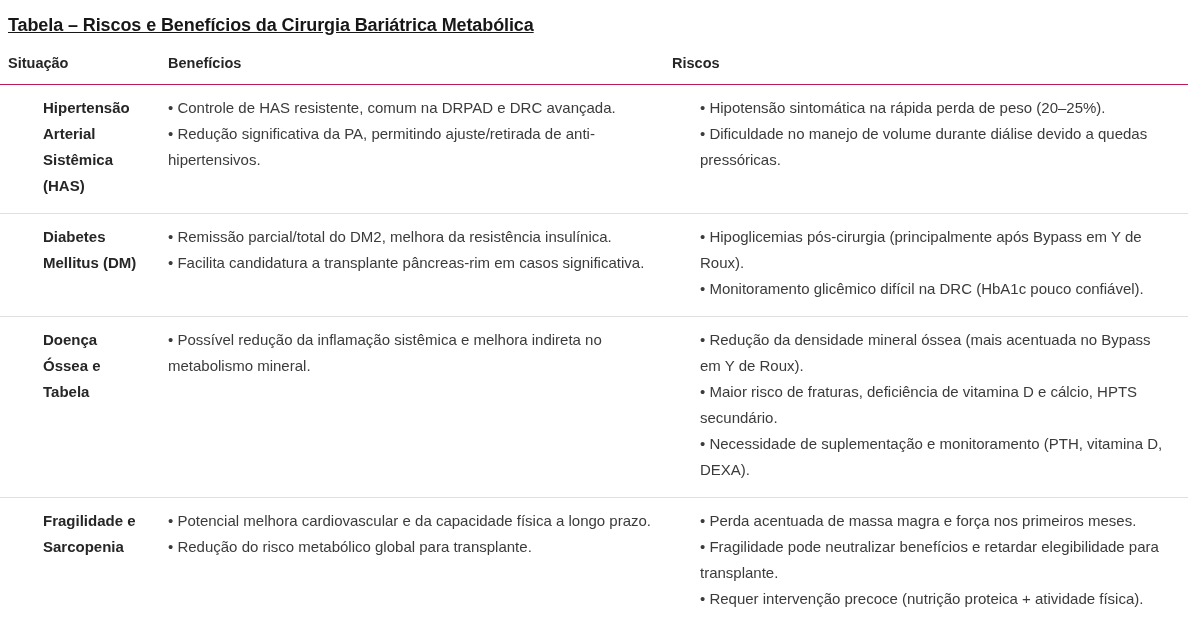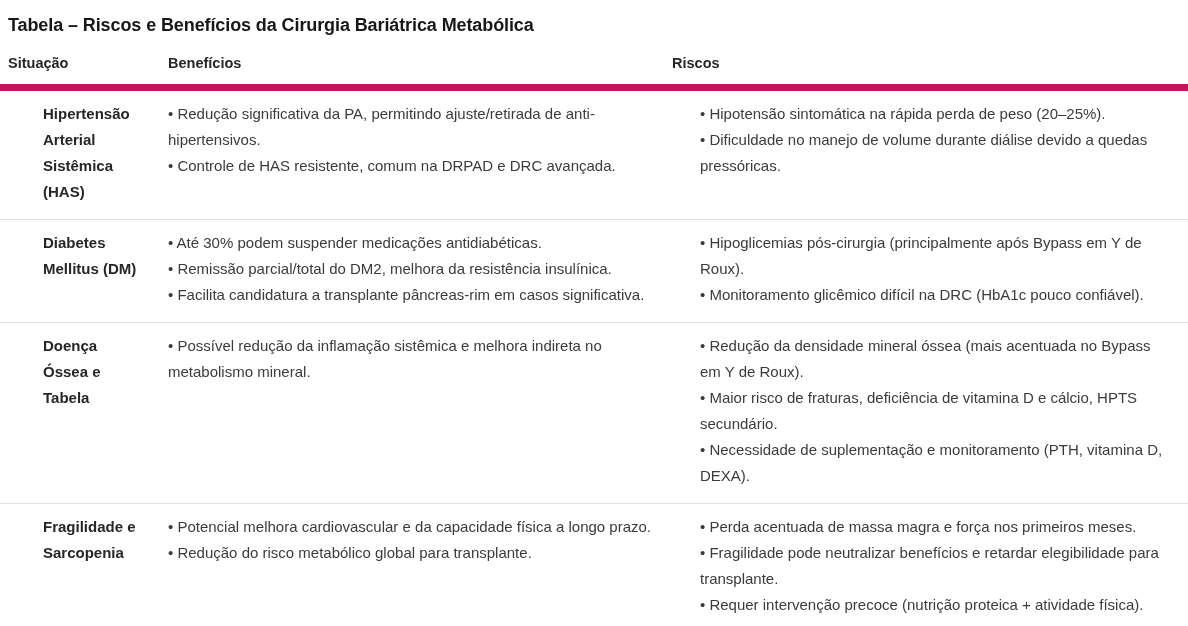--- a/index.html
+++ b/index.html
@@ -20,6 +20,7 @@
     padding: 13px 1px 0 8px;
     line-height: 24px;
     letter-spacing: -0.1px;
+    text-decoration: underline;
   }
 
   .grid {

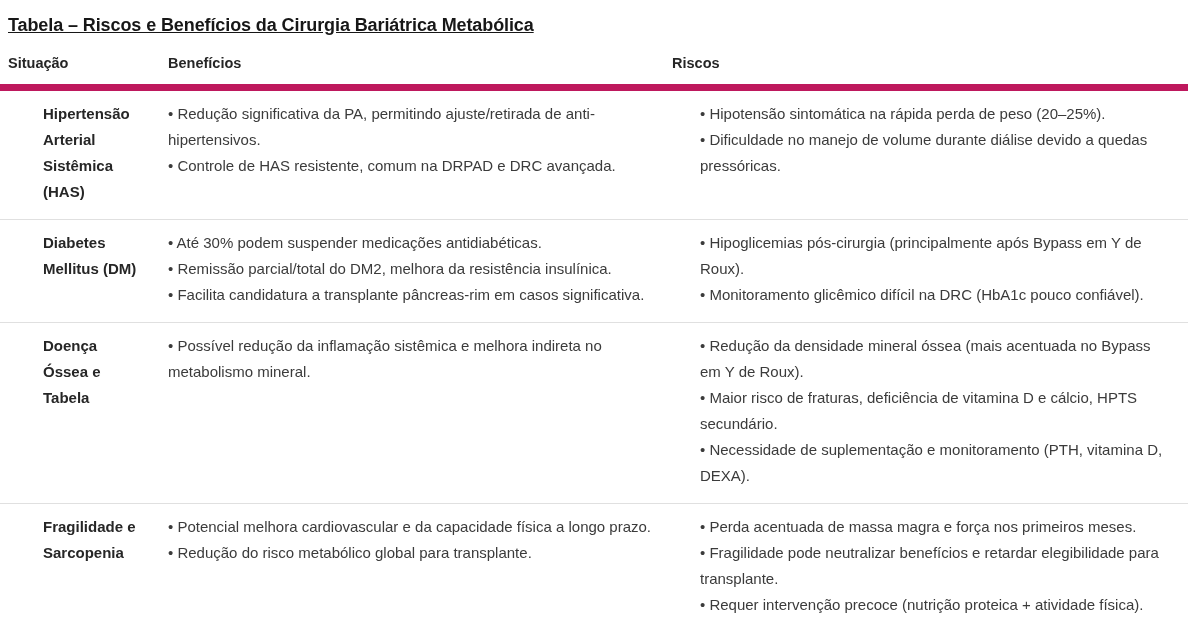--- a/index.html
+++ b/index.html
@@ -31,7 +31,7 @@
   .thead {
     margin-top: 17px;
     padding: 0 8px 11px 8px;
-    border-bottom: 7px solid #be185d;
+    border-bottom: 1px solid #be185d;
     font-size: 14.5px;
     font-weight: 600;
     color: #262626;

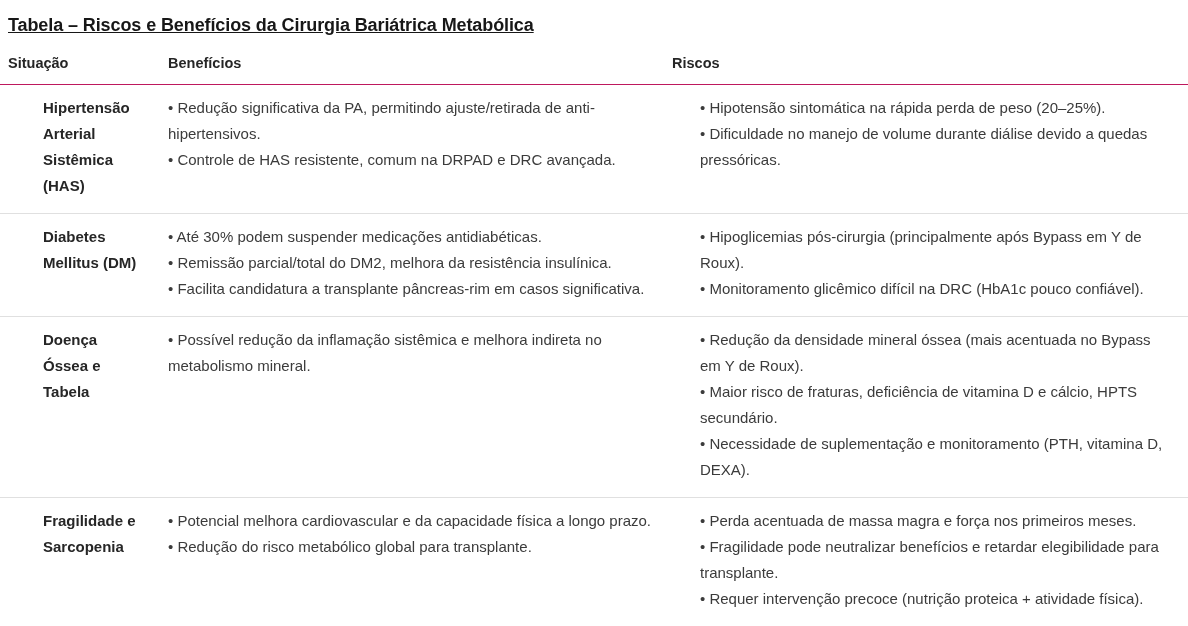--- a/index.html
+++ b/index.html
@@ -75,8 +75,8 @@
     <div class="grid row">
       <div class="cell-situation">Hipertensão Arterial Sistêmica (HAS)</div>
       <div class="cell-benefits">
+        <span class="bullet-item">• Controle de HAS resistente, comum na DRPAD e DRC avançada.</span>
         <span class="bullet-item">• Redução significativa da PA, permitindo ajuste/retirada de anti-hipertensivos.</span>
-        <span class="bullet-item">• Controle de HAS resistente, comum na DRPAD e DRC avançada.</span>
       </div>
       <div class="cell-risks">
         <span class="bullet-item">• Hipotensão sintomática na rápida perda de peso (20–25%).</span>

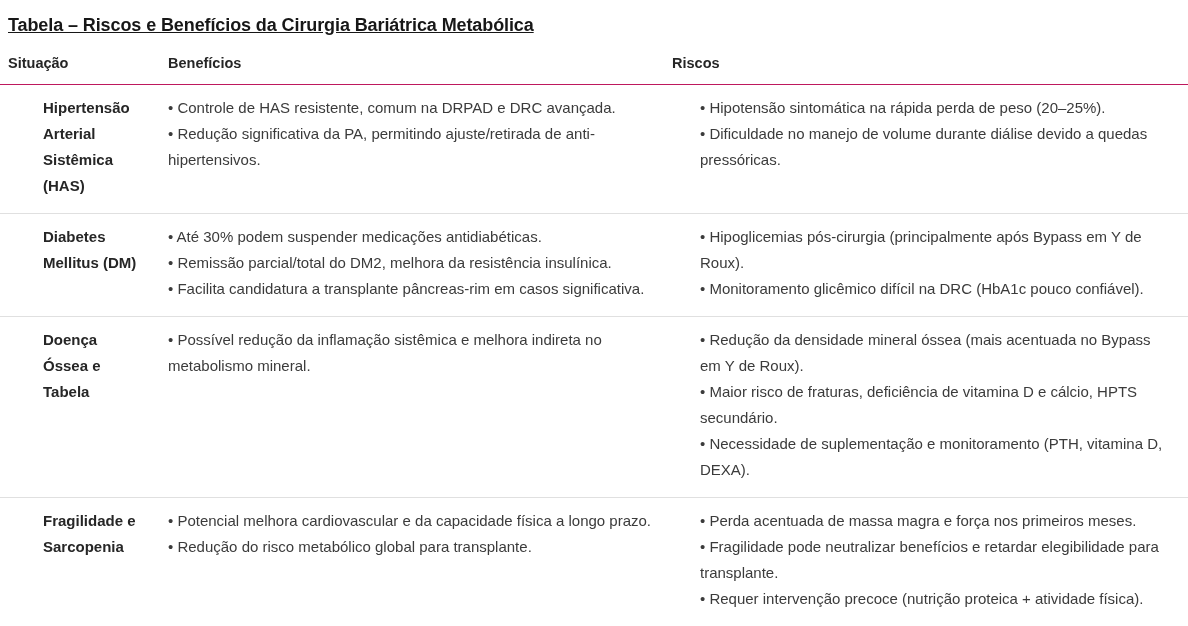--- a/index.html
+++ b/index.html
@@ -87,7 +87,6 @@
     <div class="grid row">
       <div class="cell-situation">Diabetes Mellitus (DM)</div>
       <div class="cell-benefits">
-        <span class="bullet-item">• Até 30% podem suspender medicações antidiabéticas.</span>
         <span class="bullet-item">• Remissão parcial/total do DM2, melhora da resistência insulínica.</span>
         <span class="bullet-item">• Facilita candidatura a transplante pâncreas-rim em casos significativa.</span>
       </div>

